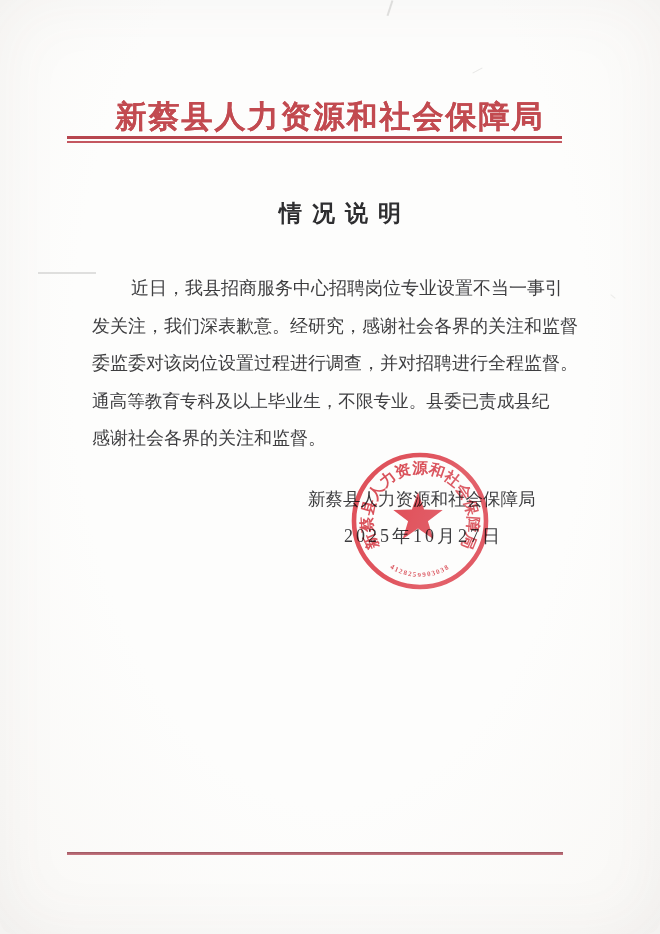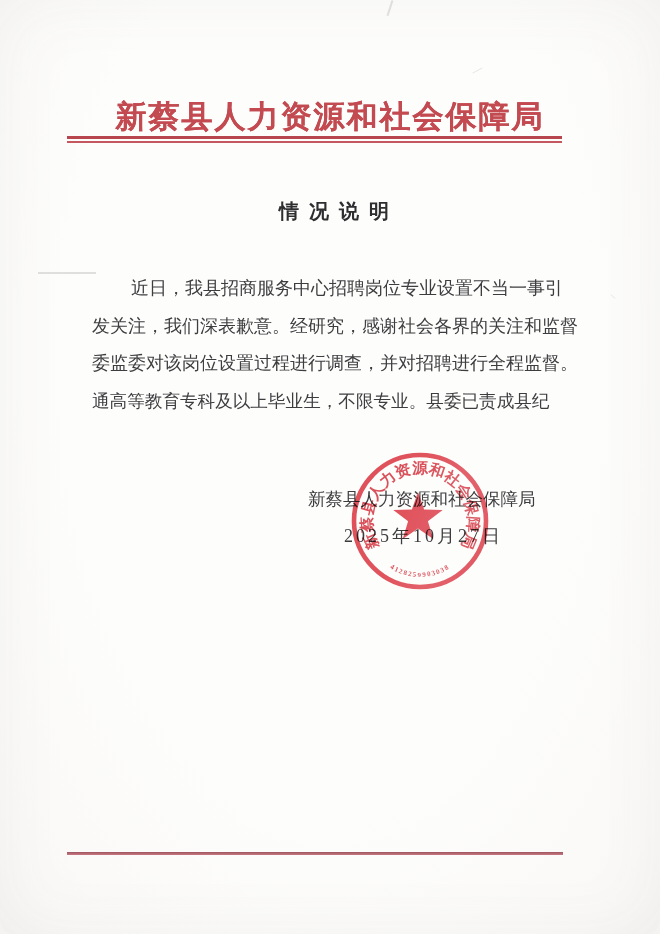--- a/index.html
+++ b/index.html
@@ -27,7 +27,7 @@
   
   .doc-title {
     position: absolute; left: 279px; top: 198px;
-    font-size: 20px; font-weight: bold; color: #2e2e30;
+    font-size: 23px; font-weight: bold; color: #2e2e30;
     letter-spacing: 10px; white-space: nowrap;
   }
   

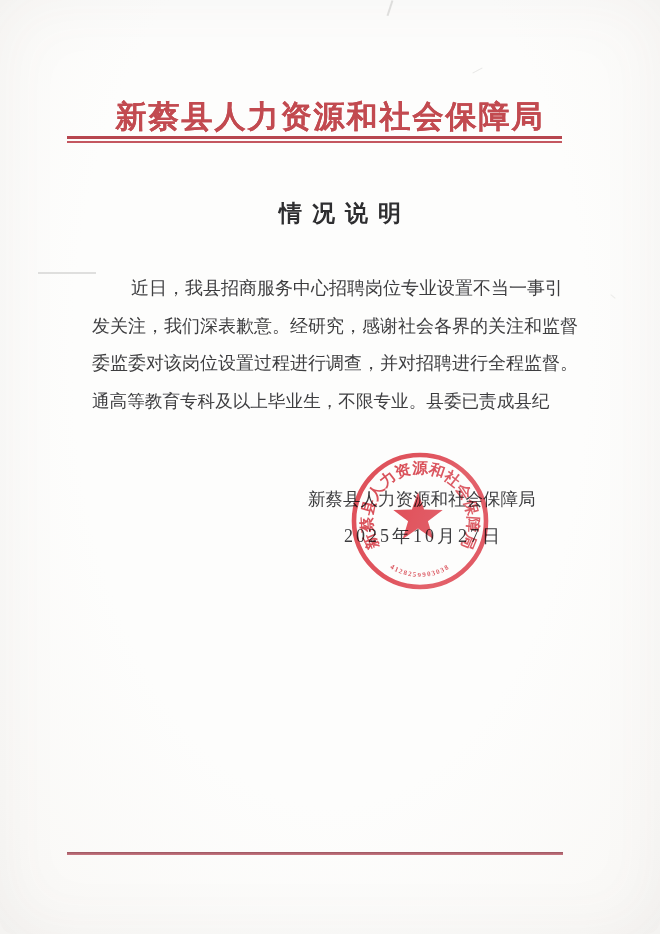--- a/index.html
+++ b/index.html
@@ -85,6 +85,7 @@
     <div class="line">发关注，我们深表歉意。经研究，感谢社会各界的关注和监督</div>
     <div class="line">委监委对该岗位设置过程进行调查，并对招聘进行全程监督。</div>
     <div class="line">通高等教育专科及以上毕业生，不限专业。县委已责成县纪</div>
+    <div class="line">感谢社会各界的关注和监督。</div>
   </div>
 
   <div class="sig-org">新蔡县人力资源和社会保障局</div>

